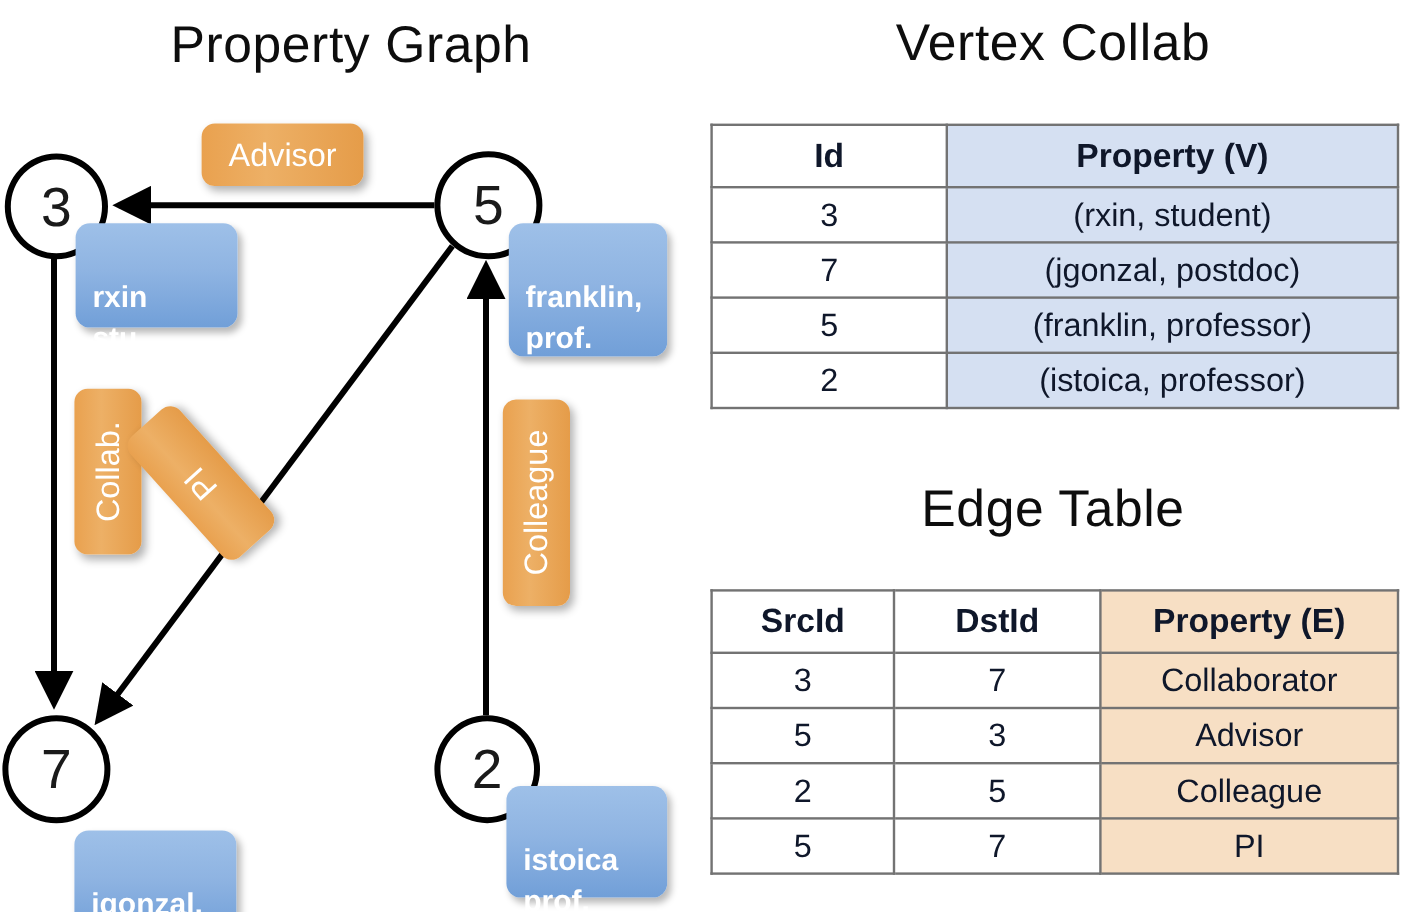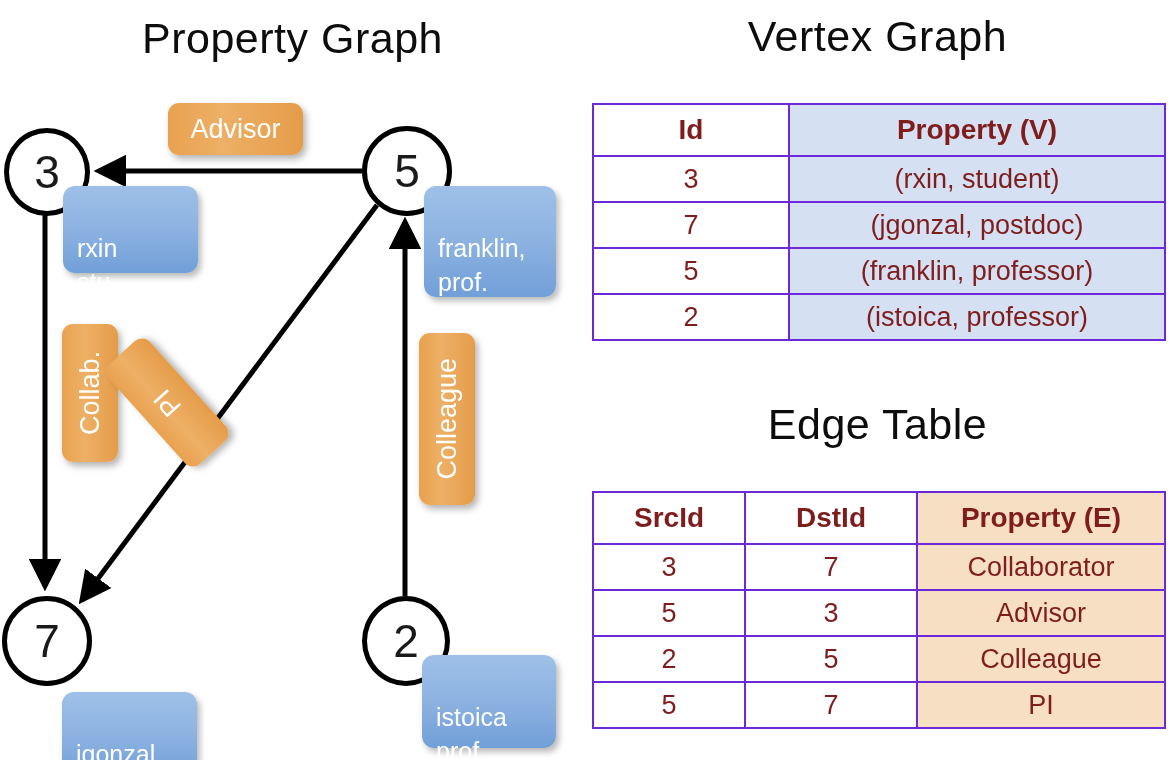--- a/index.html
+++ b/index.html
@@ -117,7 +117,7 @@
 <body>
 
 <div class="title" id="title-property-graph">Property Graph</div>
-<div class="title" id="title-vertex-table">Vertex Graph</div>
+<div class="title" id="title-vertex-table">Vertex Collab</div>
 <div class="title" id="title-edge-table">Edge Table</div>
 
 <svg id="graph-svg" viewBox="0 0 585 760" xmlns="http://www.w3.org/2000/svg">

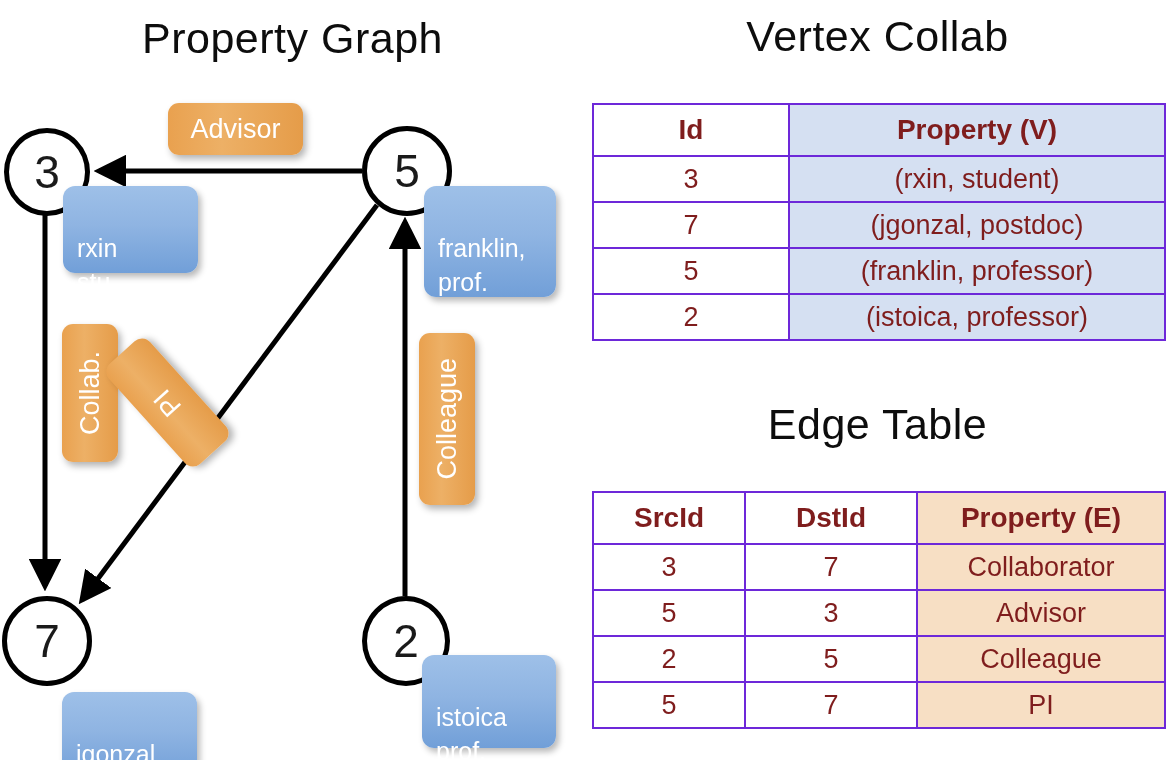--- a/index.html
+++ b/index.html
@@ -93,11 +93,11 @@
     font-family: "Liberation Sans", sans-serif;
   }
   table.grid td, table.grid th {
-    border: 2px solid #6d28d9;
+    border: 2px solid #737373;
     text-align: center;
     font-weight: 300;
     font-size: 27px;
-    color: #7f1d1d;
+    color: #0f172a;
     padding: 0;
     height: 44px;
   }

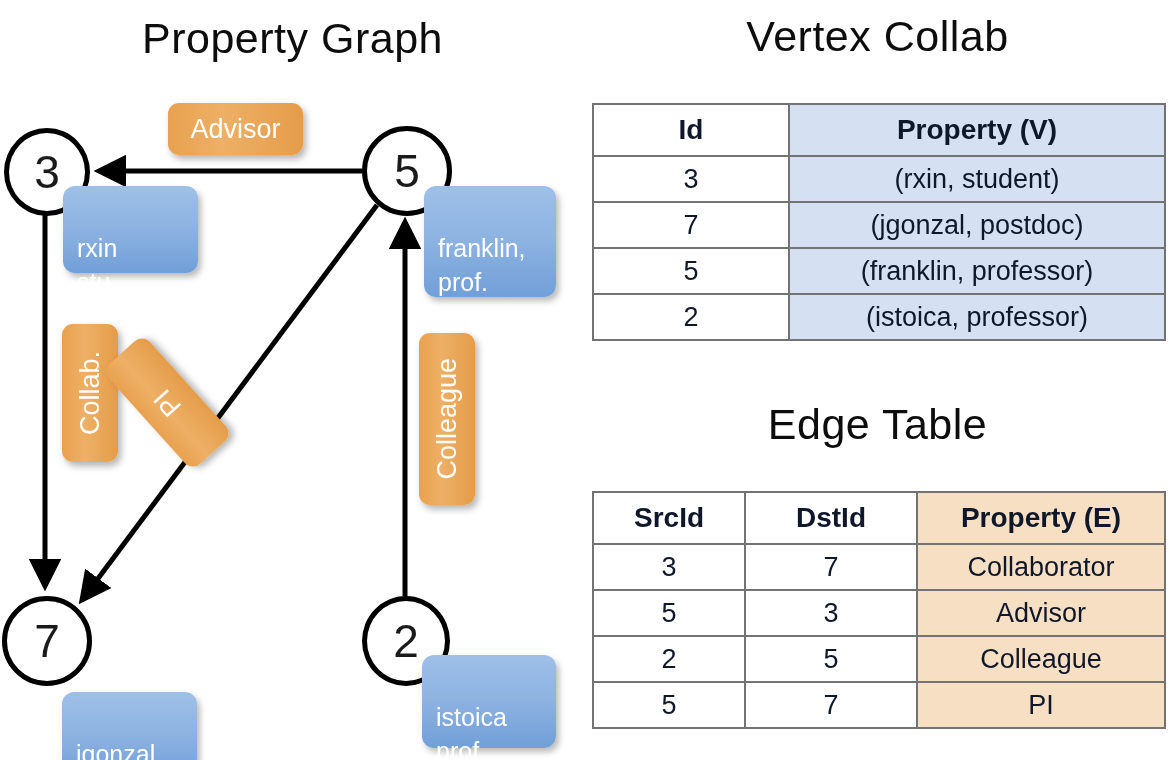--- a/index.html
+++ b/index.html
@@ -58,7 +58,7 @@
     box-shadow: 3px 4px 6px rgba(0,0,0,0.28);
     color: #ffffff;
     font-size: 25px;
-    font-weight: 400;
+    font-weight: 700;
     line-height: 1.35;
     padding: 12px 0 0 14px;
     box-sizing: border-box;

